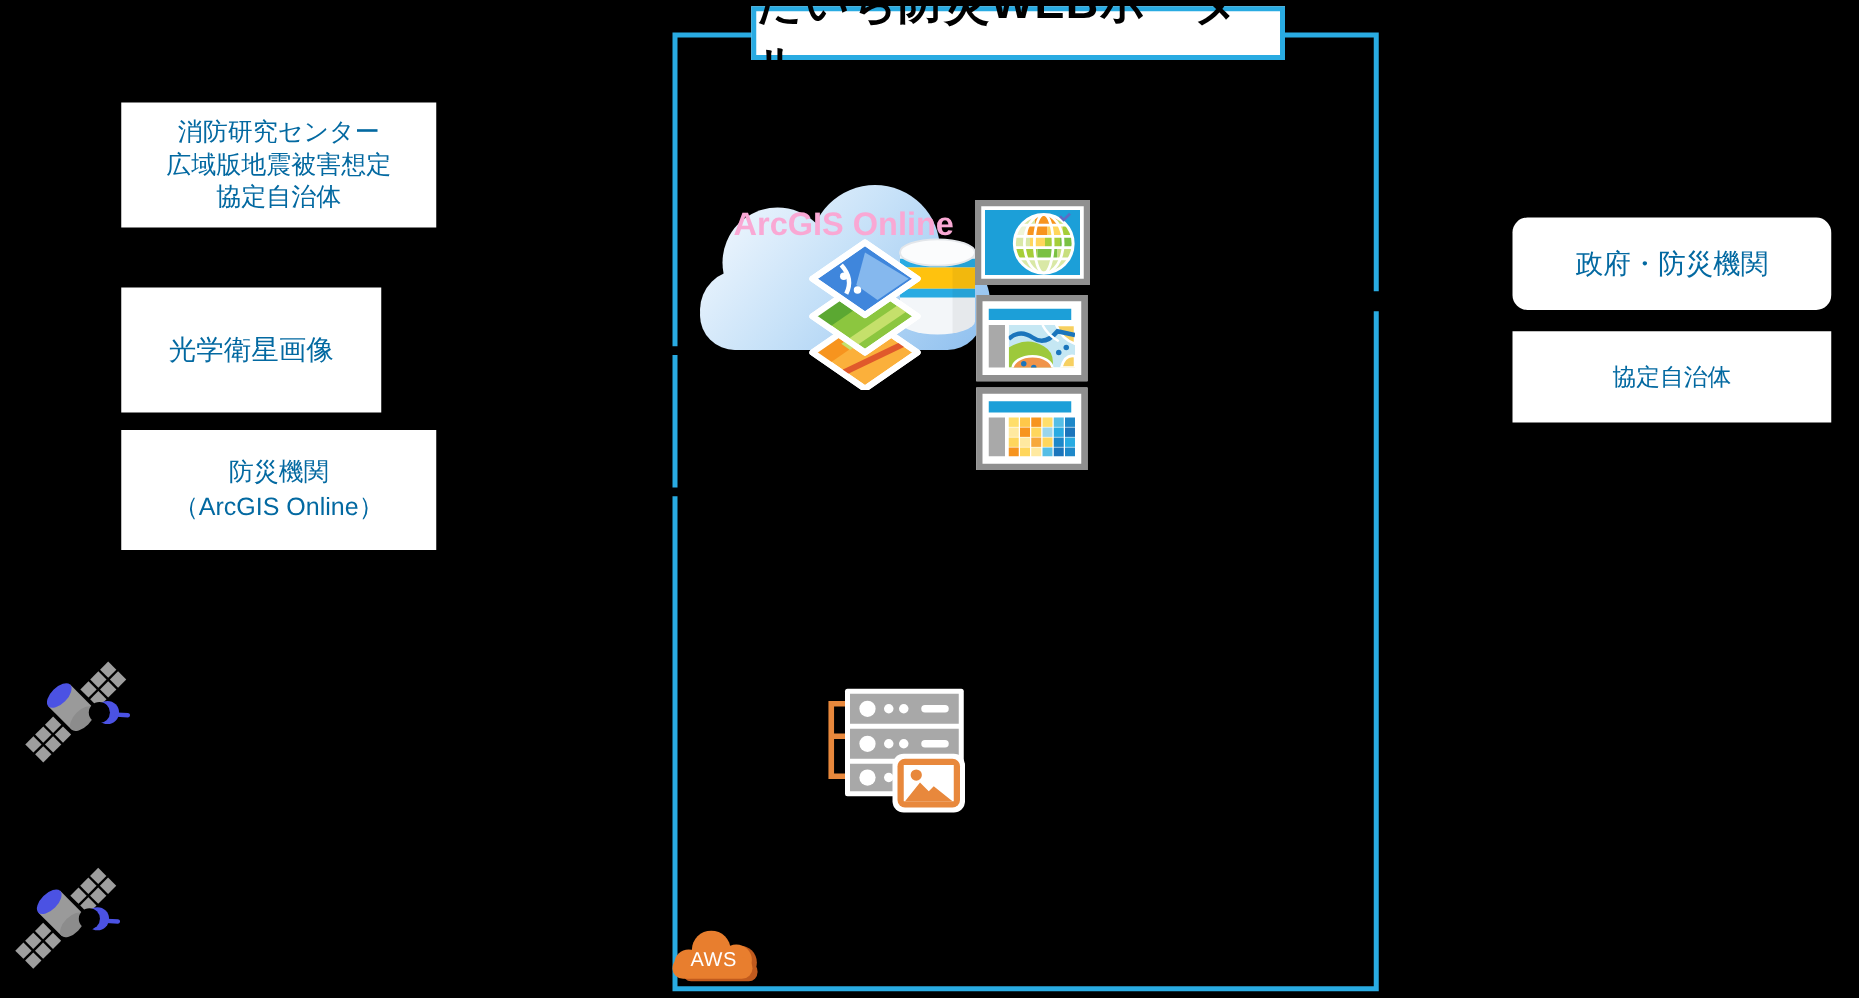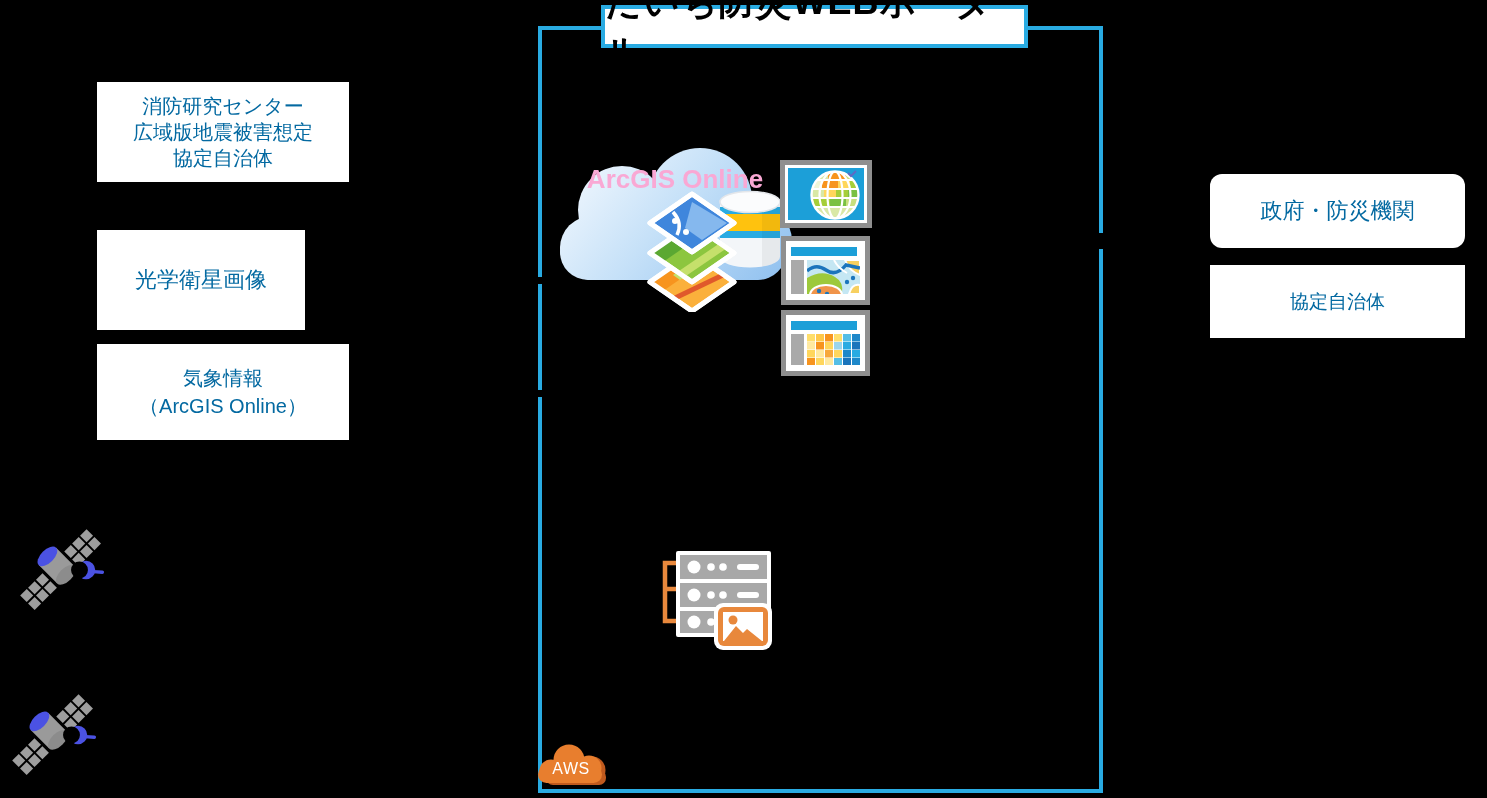--- a/index.html
+++ b/index.html
@@ -81,7 +81,7 @@
     <span>光学衛星画像</span>
   </div>
   <div class="wbox src-3">
-    <span>気象情報</span>
+    <span>防災機関</span>
     <span>（ArcGIS Online）</span>
   </div>
 

